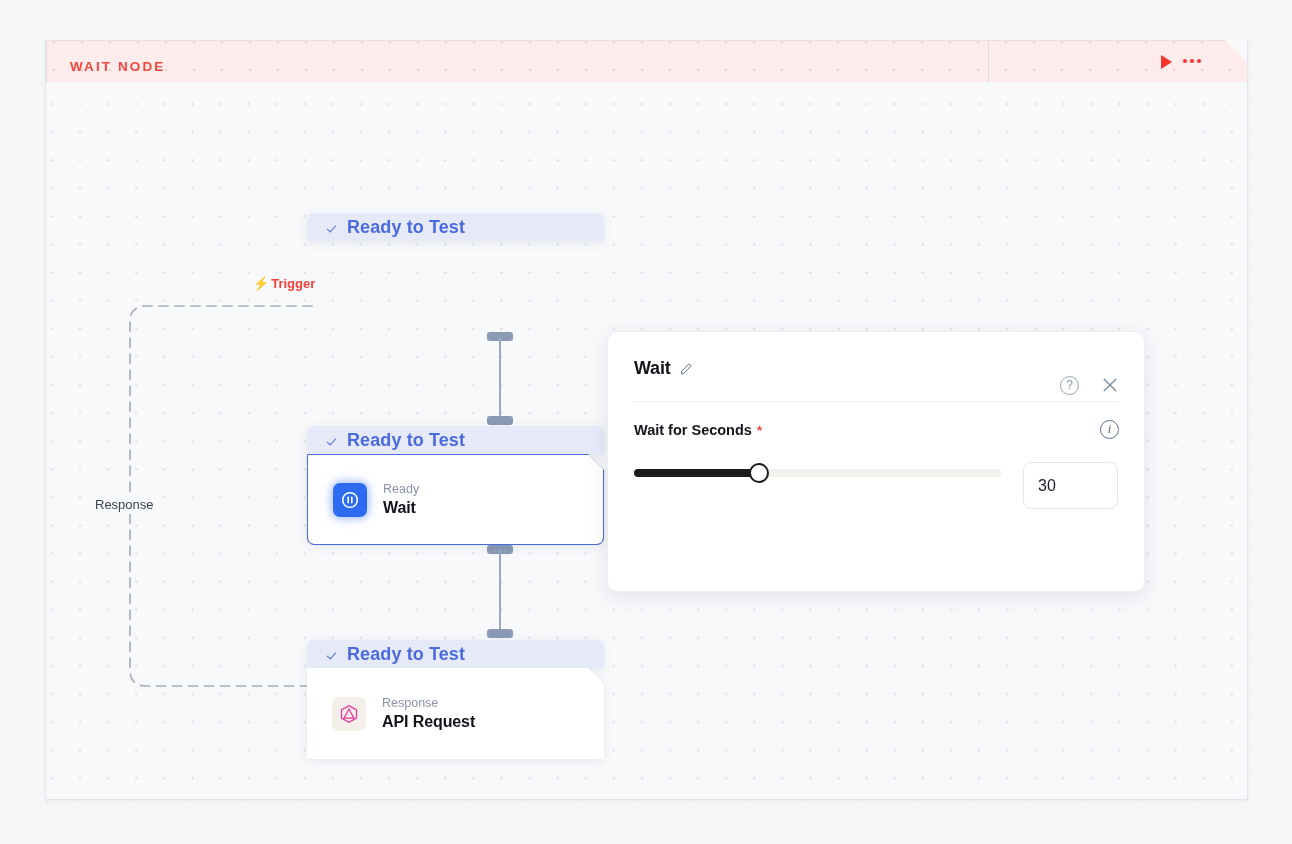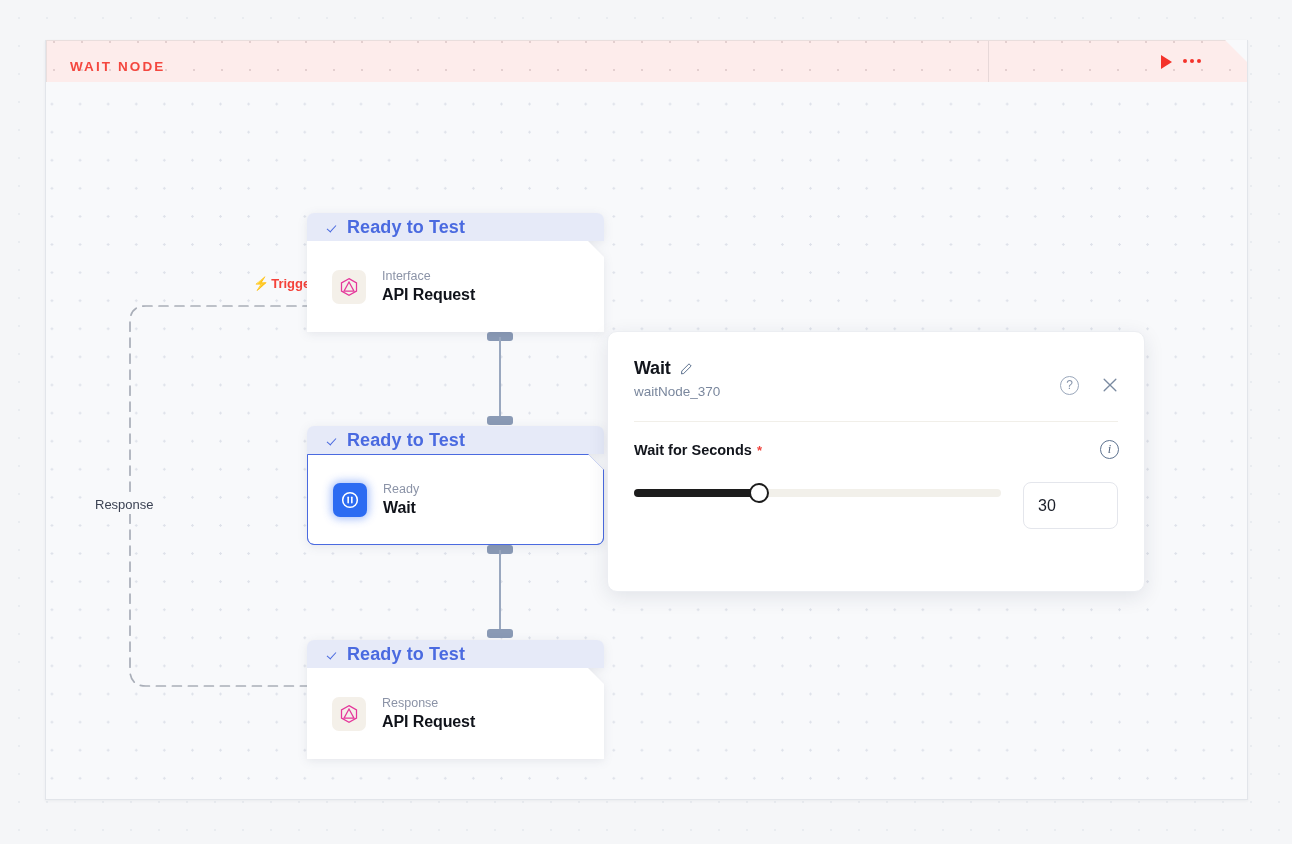--- a/index.html
+++ b/index.html
@@ -409,18 +409,6 @@
         <div class="node-head">
           <span class="tick"></span>
           <span>Ready to Test</span>
-        </div>
-        <div class="node-body">
-          <div class="node-icon graphql">
-            <svg width="20" height="22" viewBox="0 0 24 26" fill="none" stroke="#e5379b" stroke-width="1.5">
-              <polygon points="12,3 21,8 21,18 12,23 3,18 3,8"></polygon>
-              <polygon points="12,7 18,18 6,18"></polygon>
-            </svg>
-          </div>
-          <div class="node-text">
-            <div class="kind">Interface</div>
-            <div class="title">API Request</div>
-          </div>
         </div>
       </div>
 

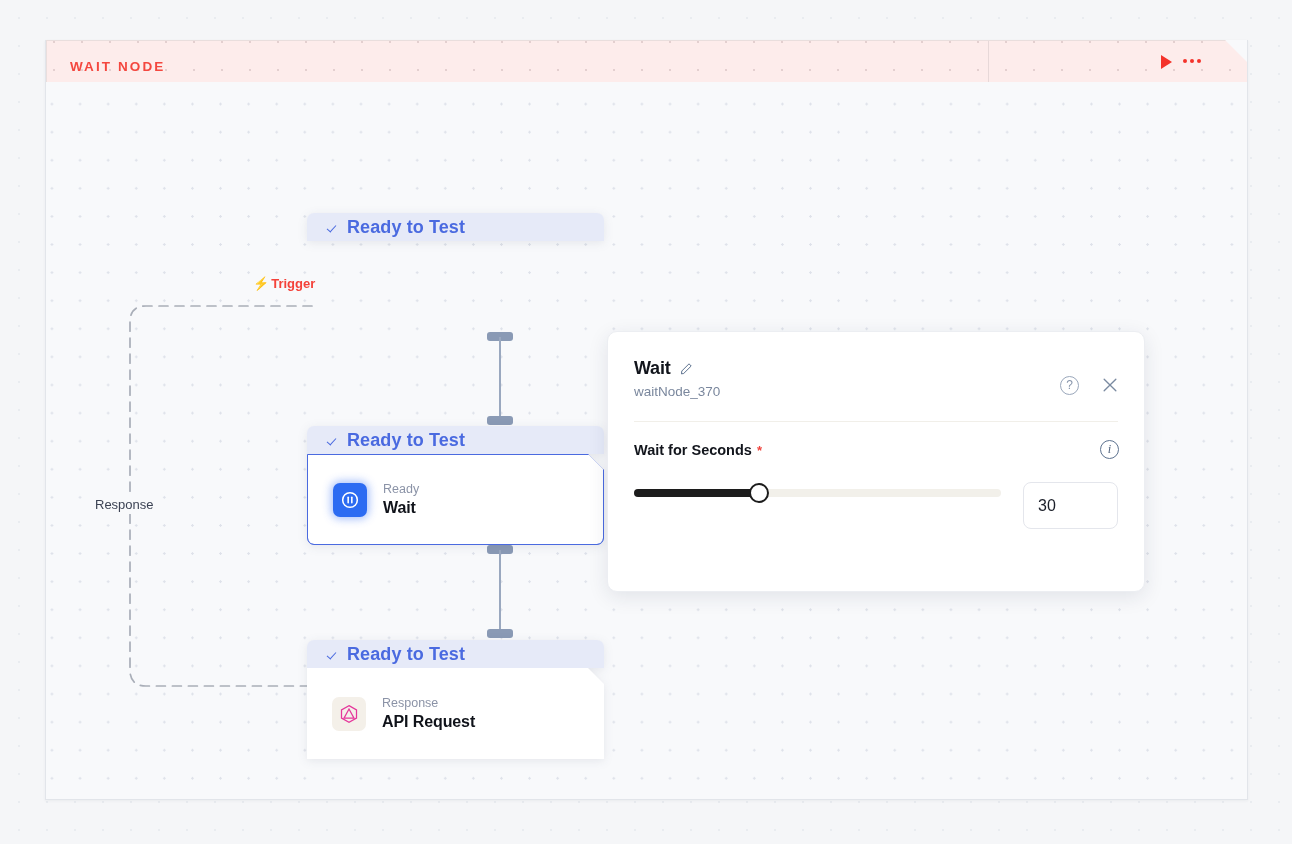--- a/index.html
+++ b/index.html
@@ -464,7 +464,6 @@
           </svg>
         </span>
       </div>
-      <div class="panel-sub">waitNode_370</div>
       <div class="panel-head-actions">
         <div class="circ-icon">?</div>
         <span class="x-icon">

